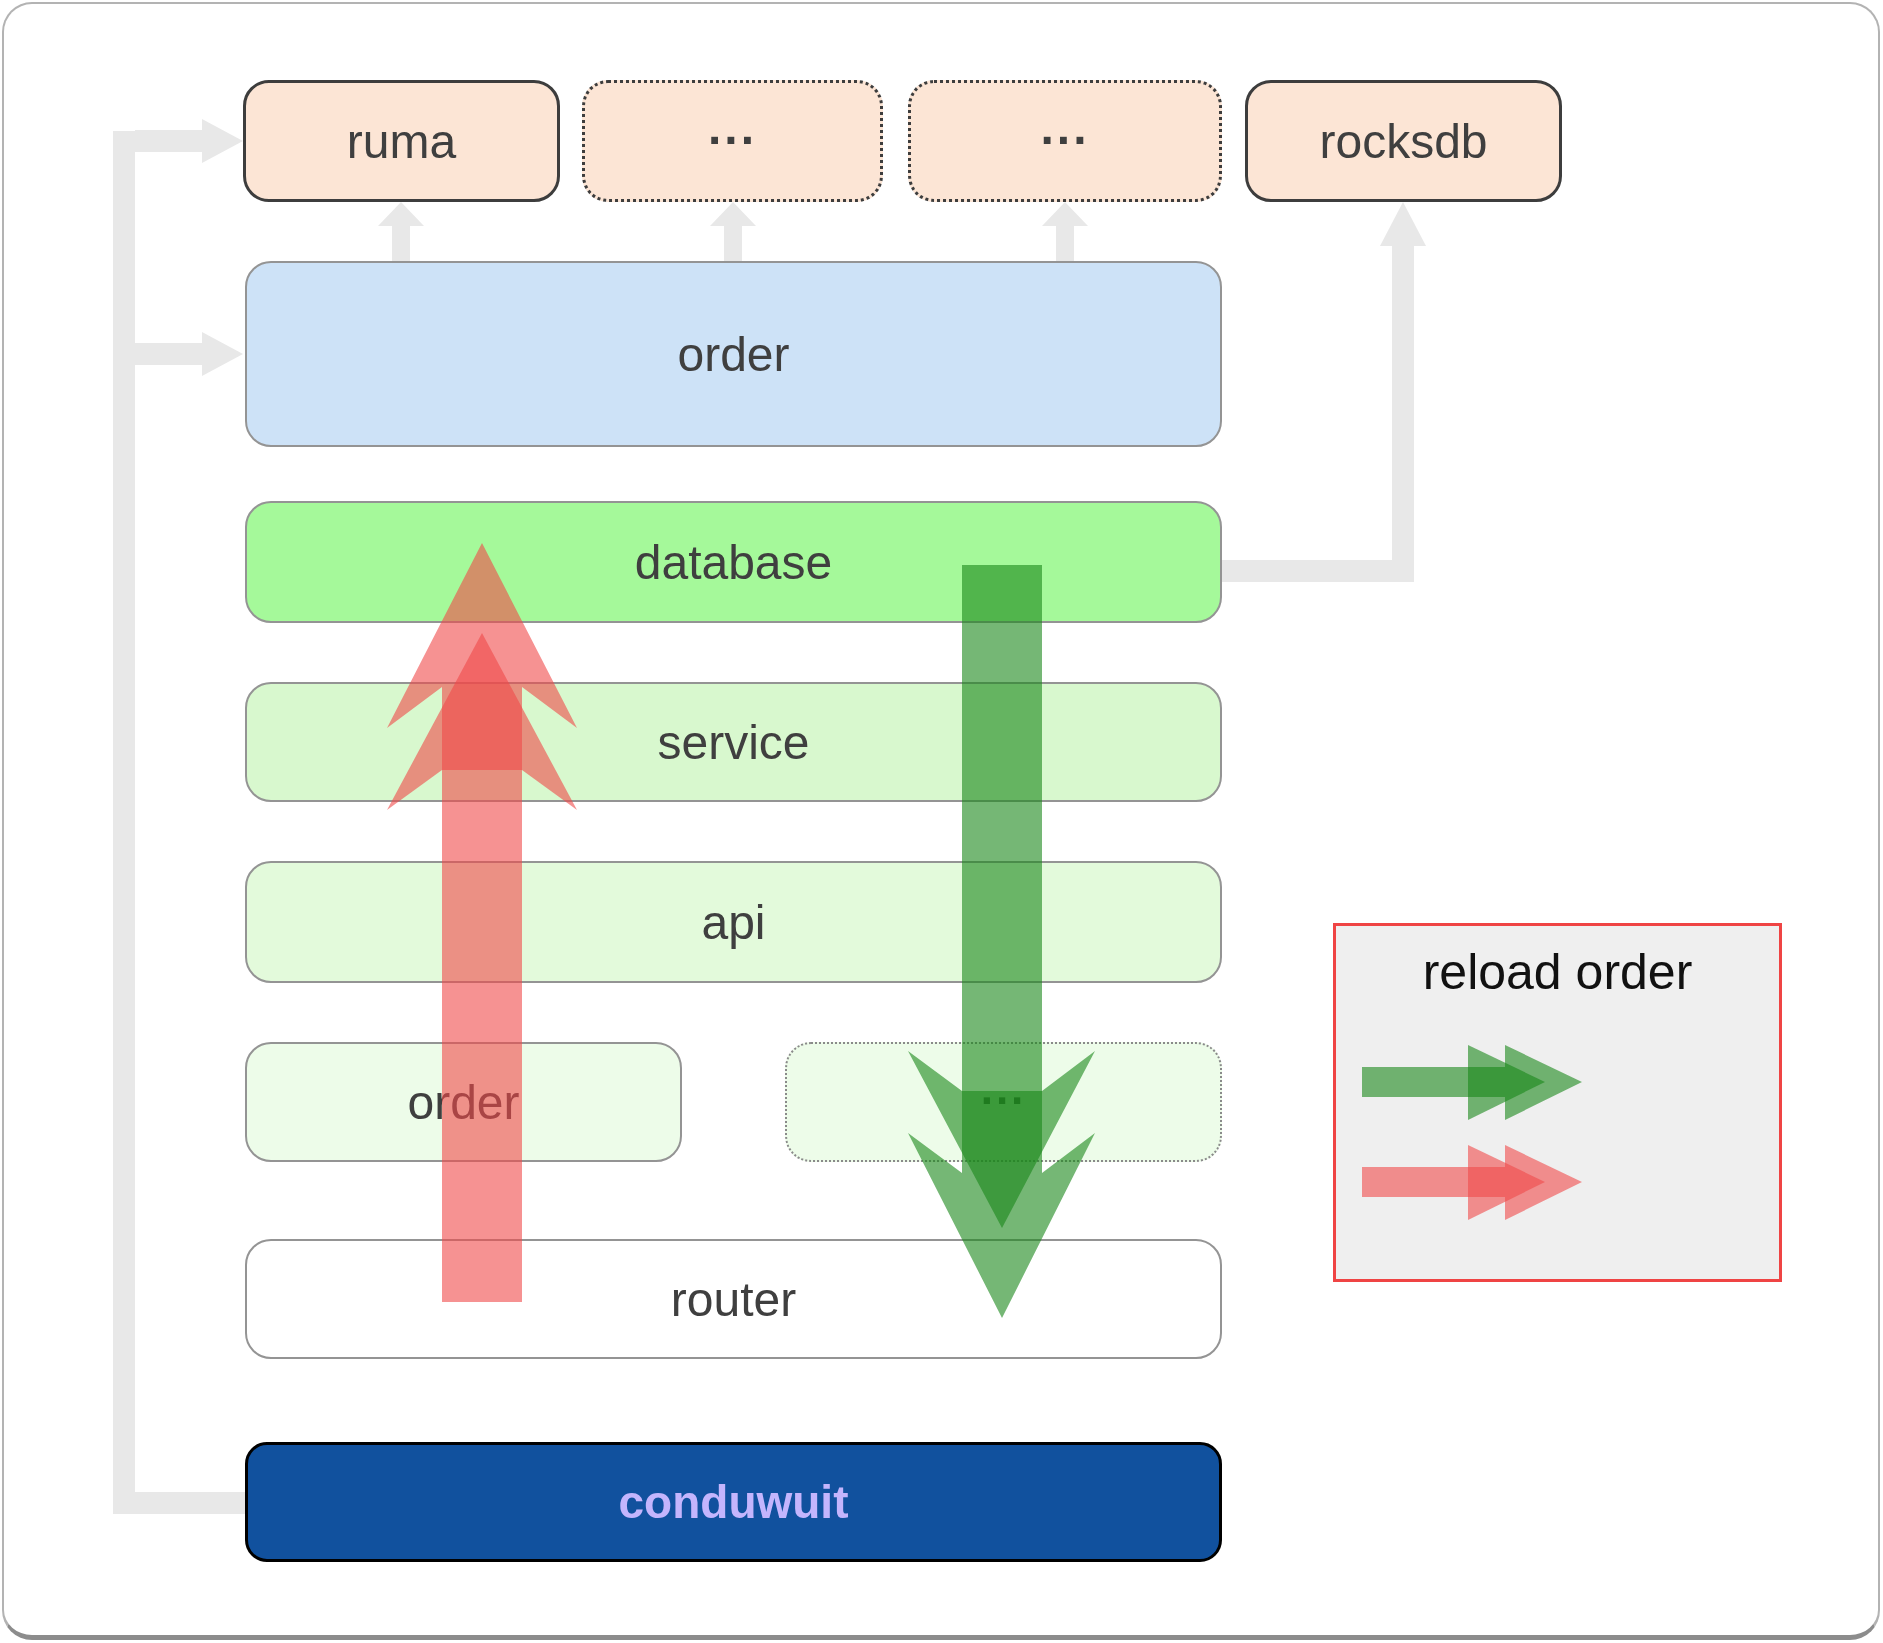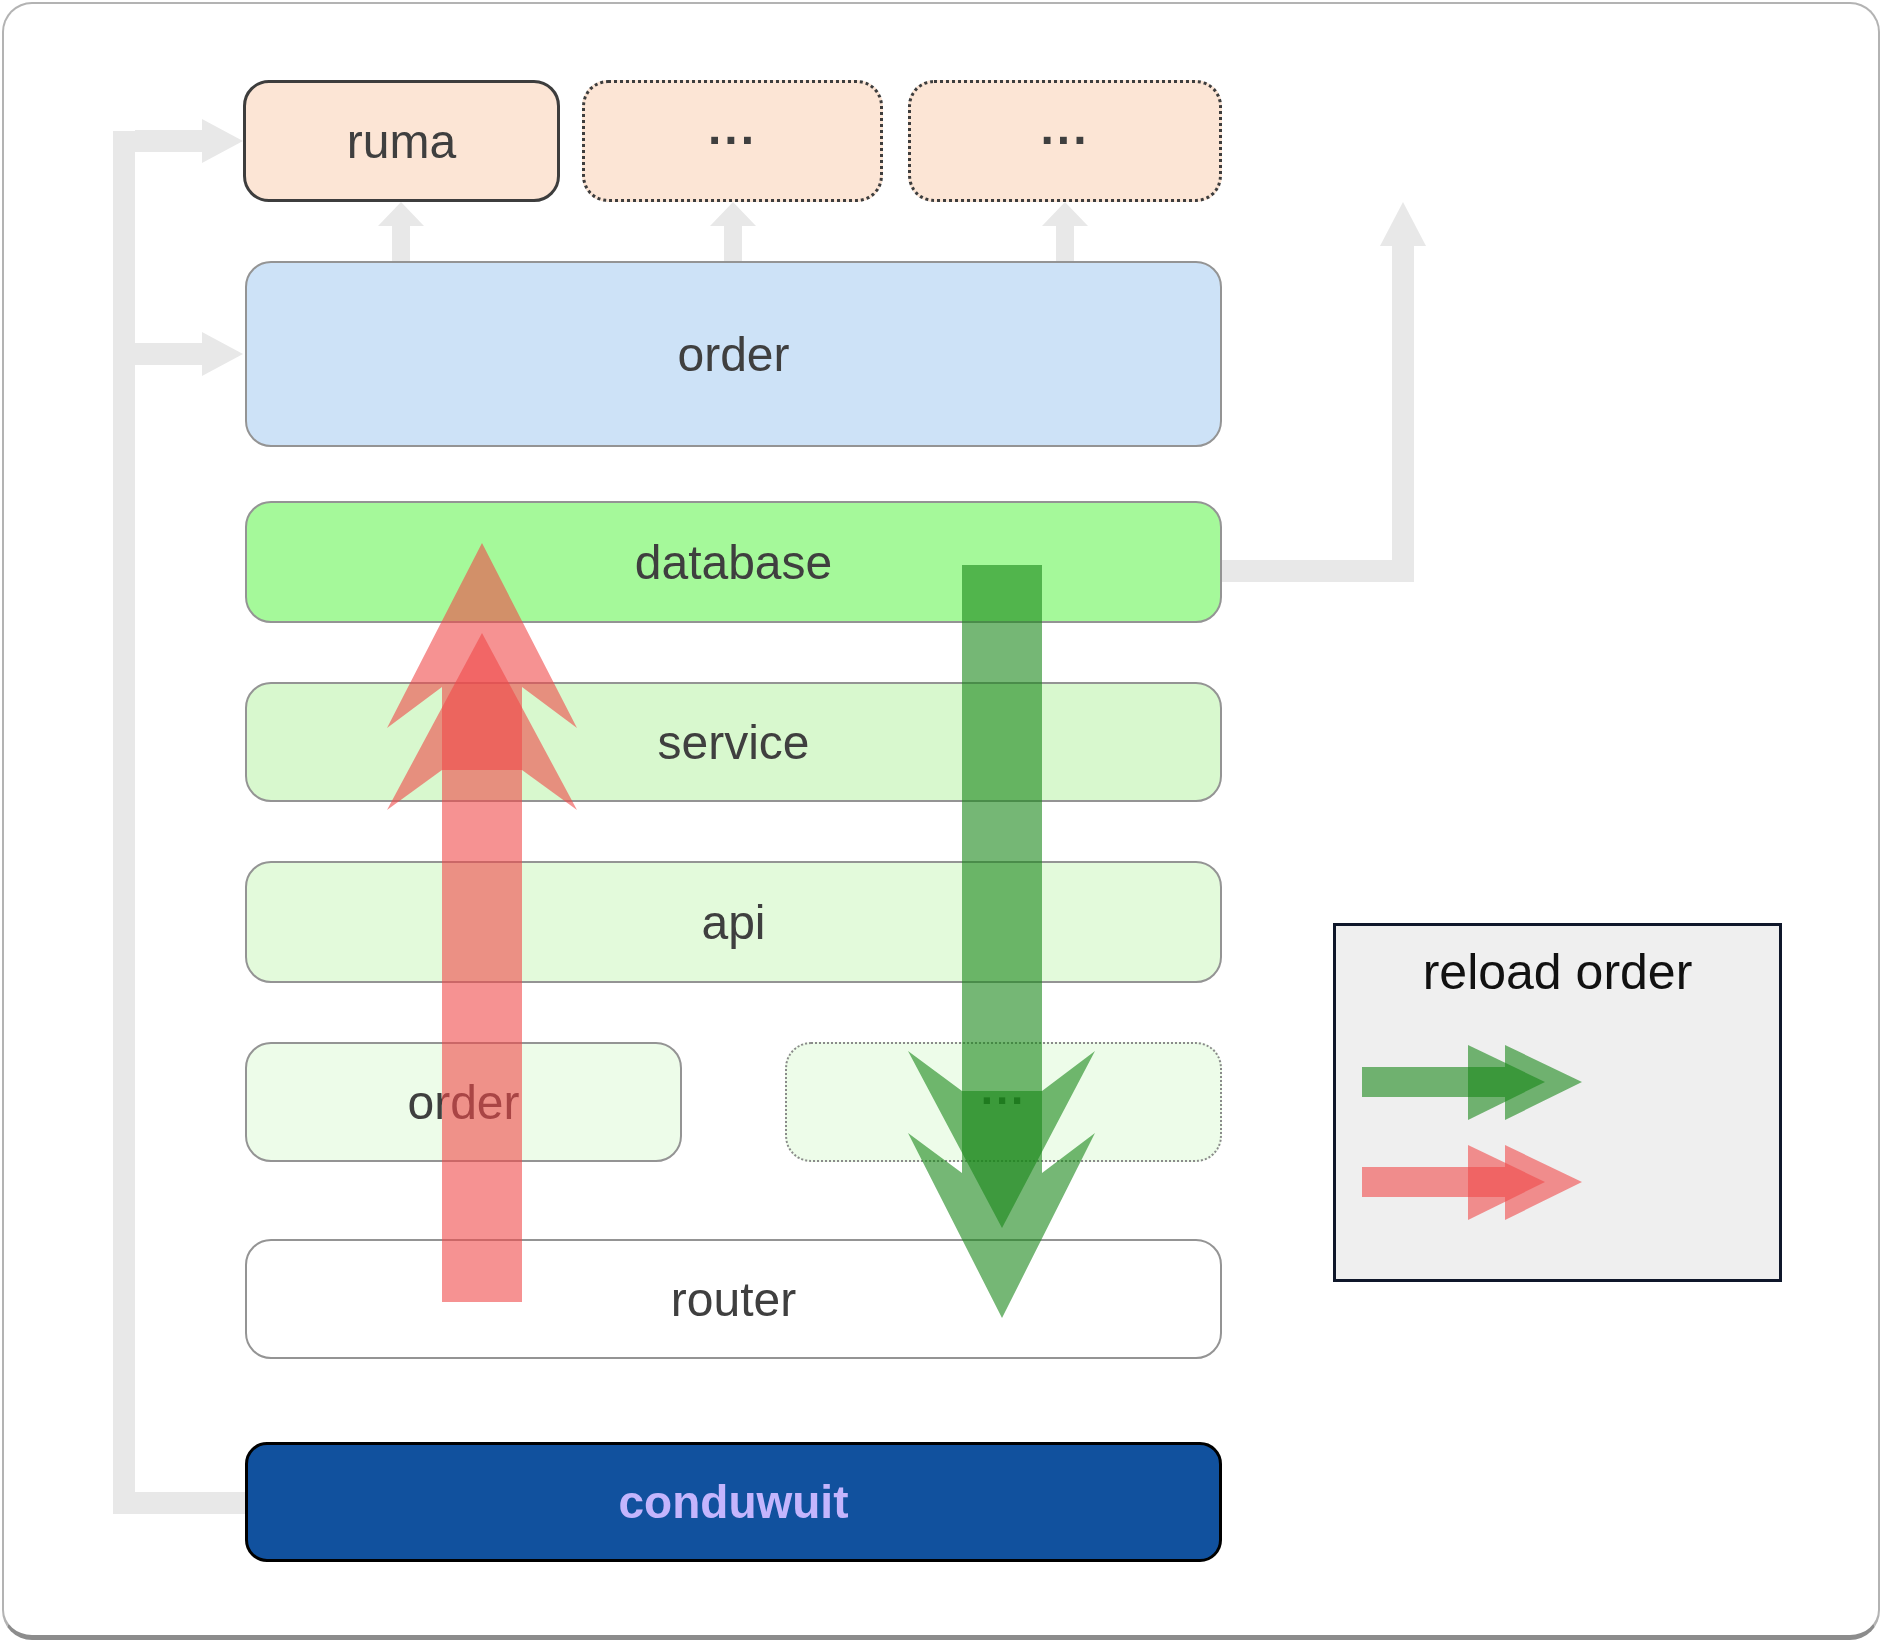--- a/index.html
+++ b/index.html
@@ -73,6 +73,9 @@
   <div class="box top-box dotted-dark" style="left:908px;width:314px;">
     <span class="dots">...</span>
   </div>
+  <div class="box top-box solid-dark" style="left:1245px;width:317px;">
+    <span>rocksdb</span>
+  </div>
 
   <div class="box layer" style="top:261px;height:186px;background:#cde2f7;">
     <span>order</span>

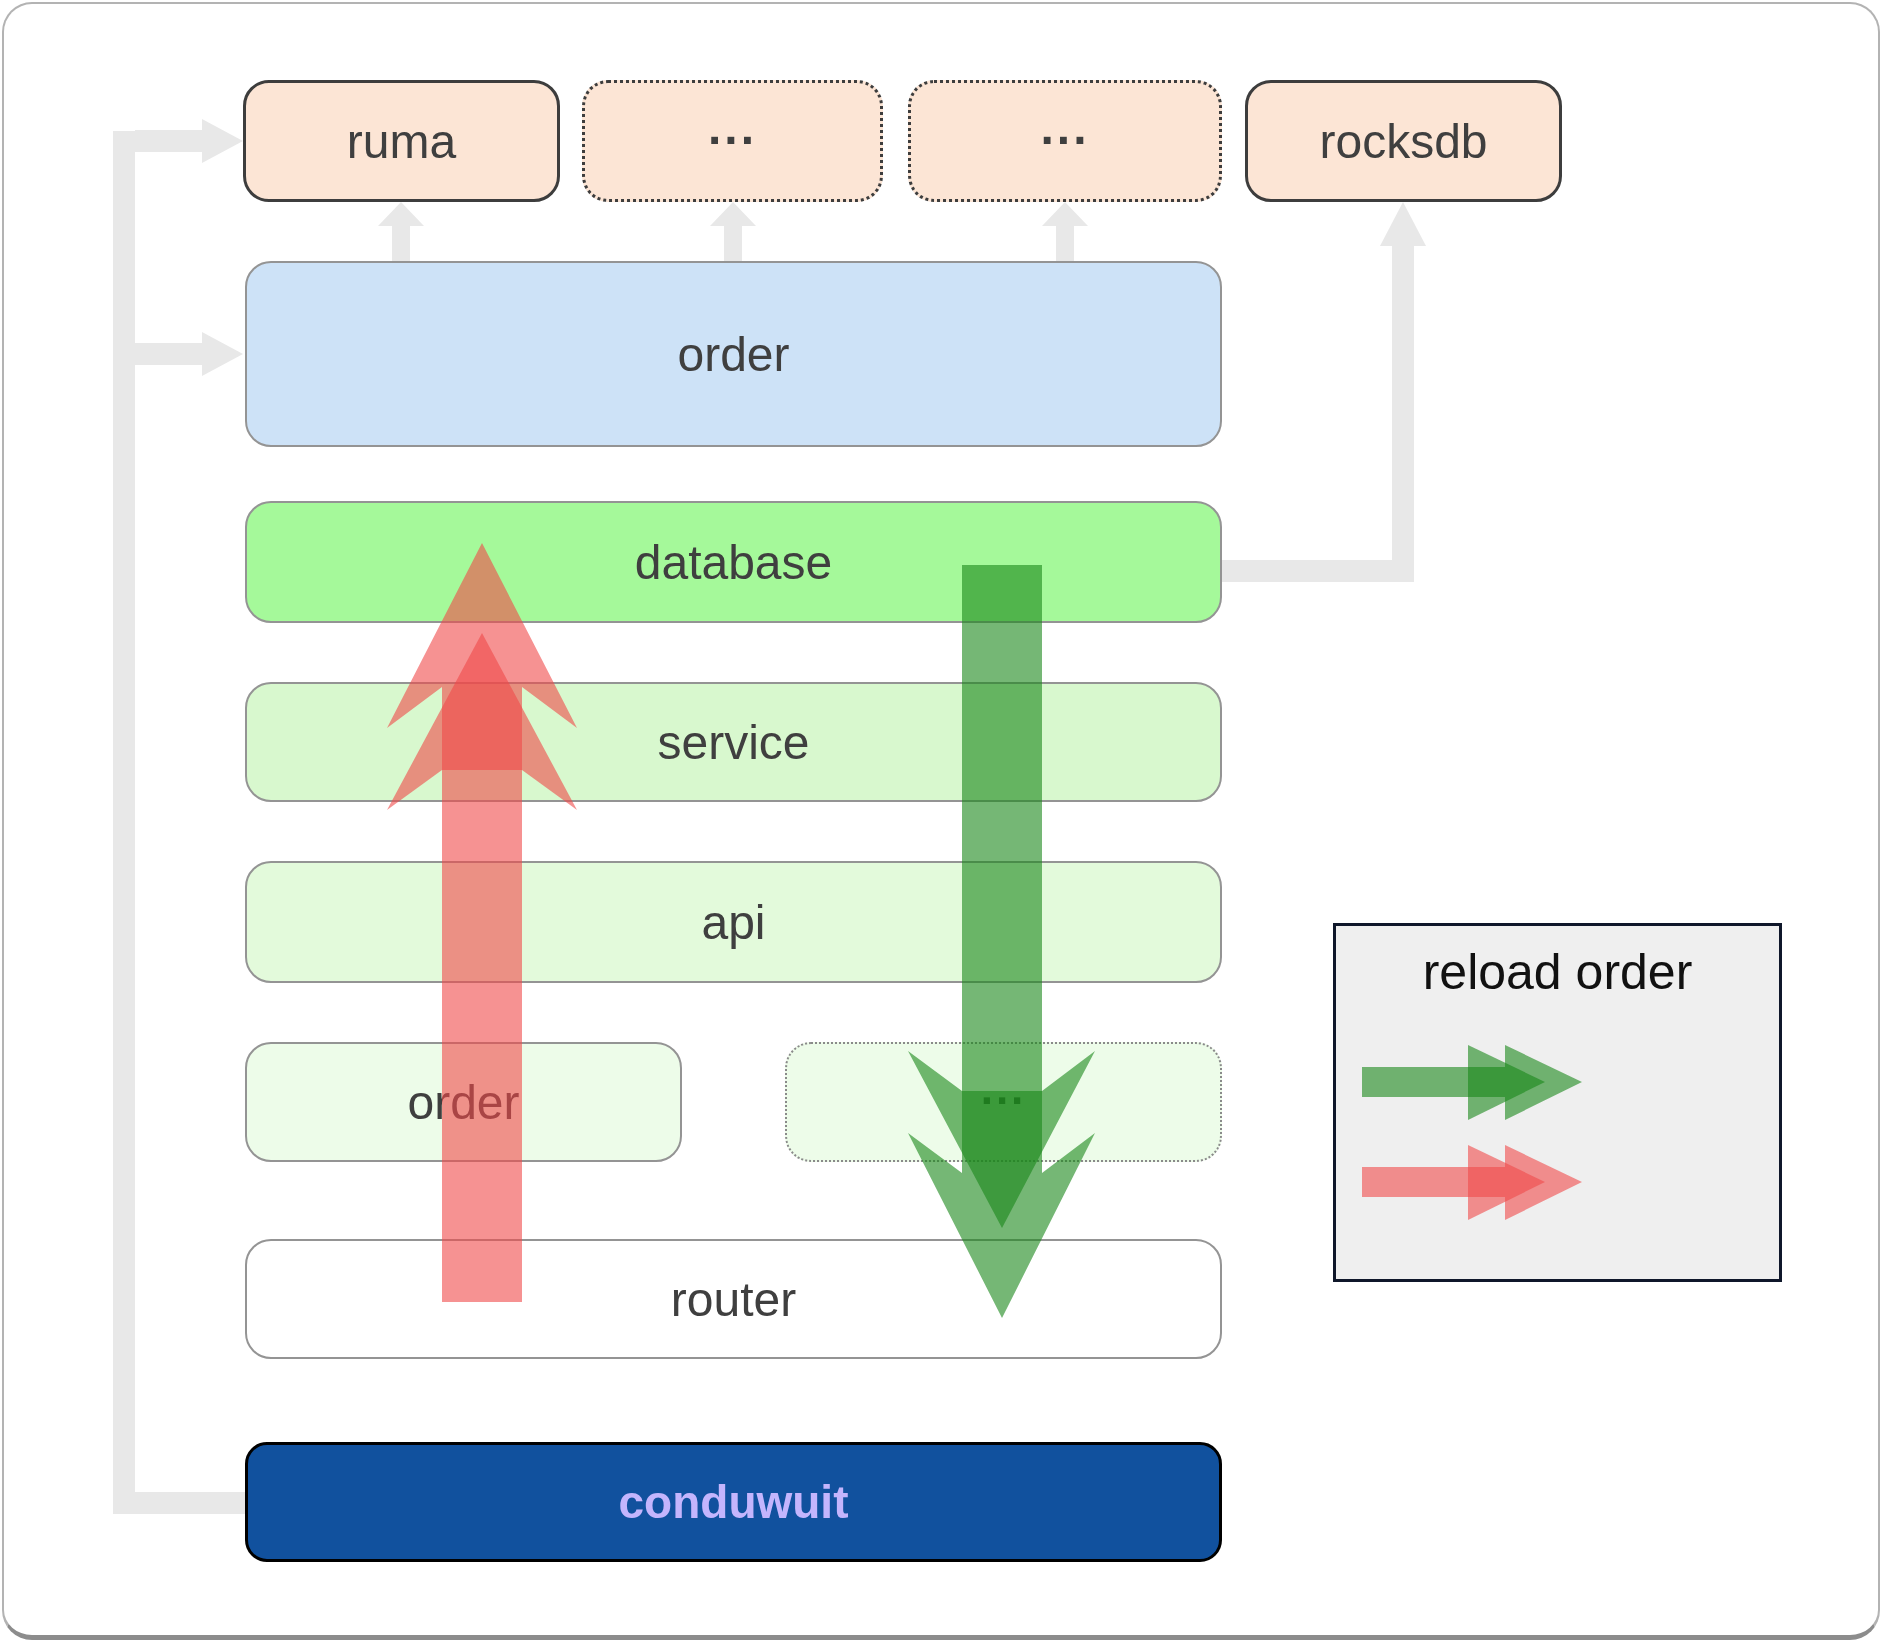--- a/index.html
+++ b/index.html
@@ -30,7 +30,7 @@
   .green{background:rgba(25,135,25,0.60);}
   .legend{
     position:absolute;left:1333px;top:923px;width:449px;height:359px;
-    background:#efefef;border:3px solid #0f172a;box-sizing:border-box;z-index:2;
+    background:#efefef;border:3px solid #ef4444;box-sizing:border-box;z-index:2;
   }
   .legend-title{
     position:absolute;left:0;top:17px;width:100%;text-align:center;

